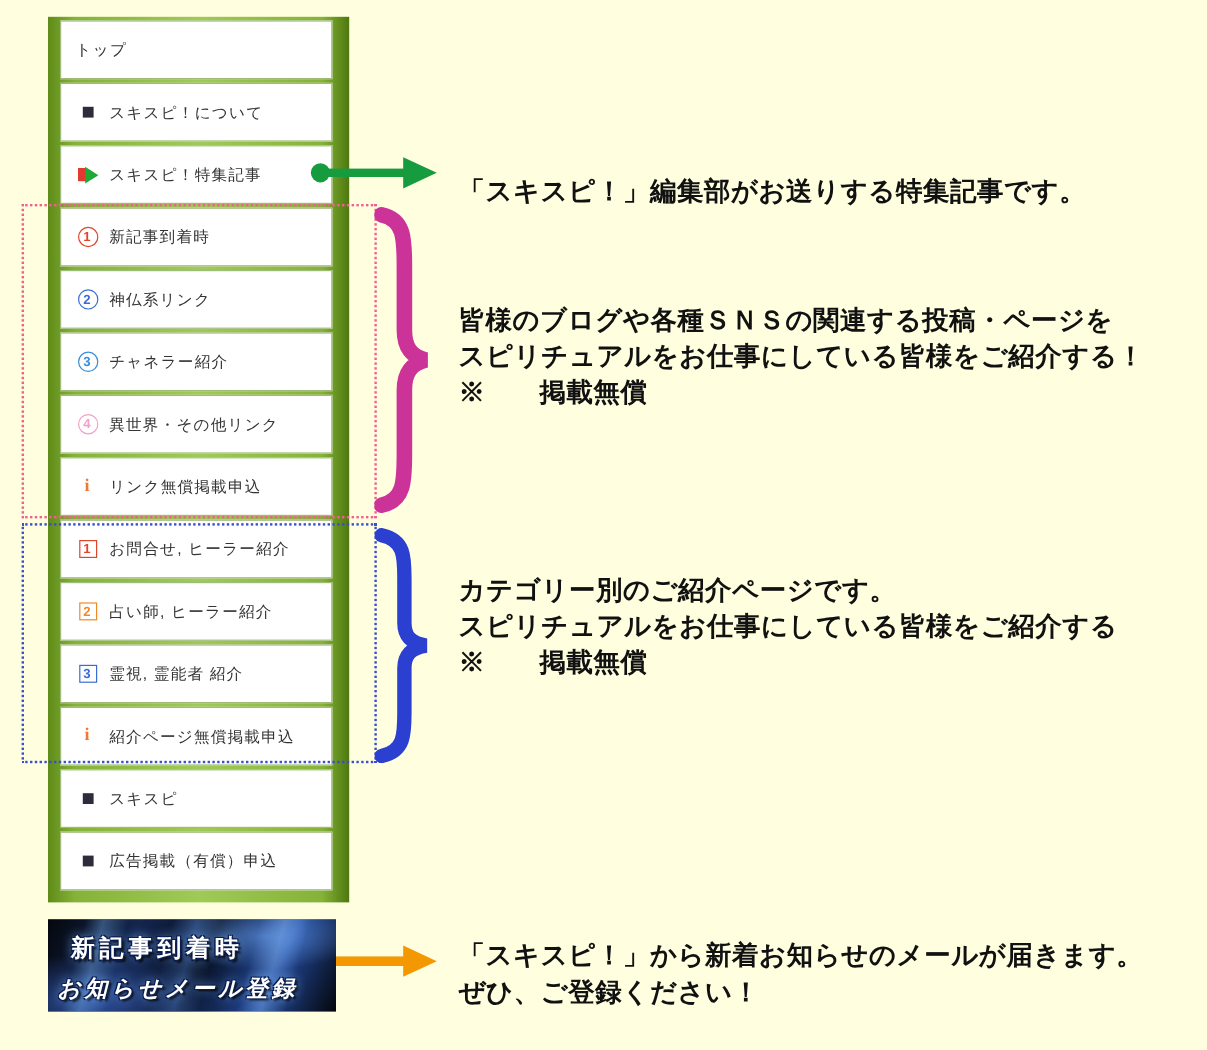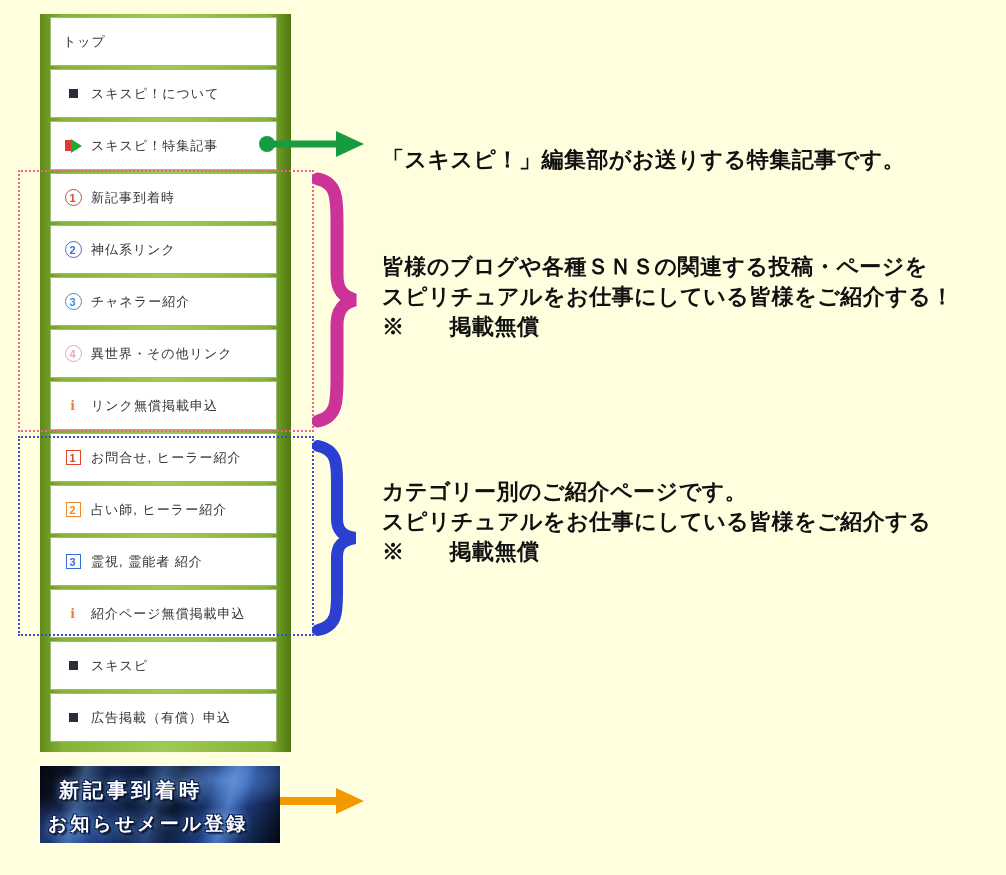--- a/index.html
+++ b/index.html
@@ -249,6 +249,7 @@
   </div>
 
   <div class="ann ann-mail">
+    <div>「スキスピ！」から新着お知らせのメールが届きます。</div>
   </div>
 
   <a class="banner">

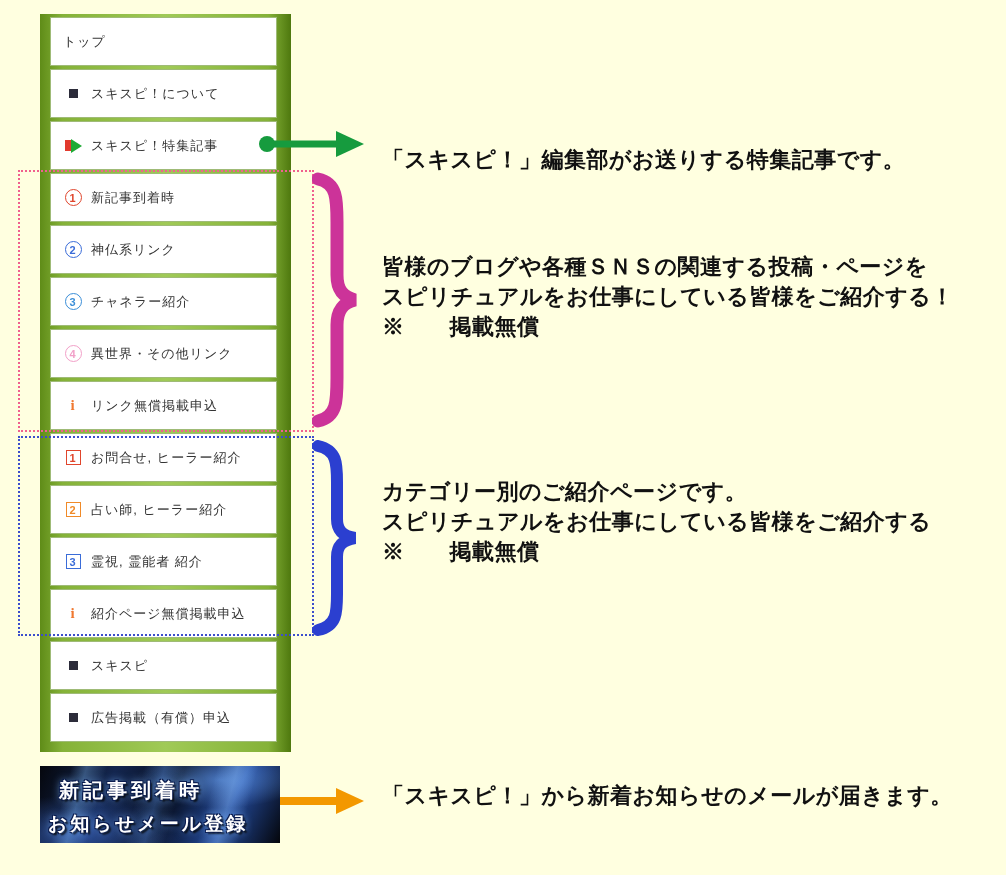--- a/index.html
+++ b/index.html
@@ -104,7 +104,7 @@
       2px 2px 2px rgba(0,0,0,.9), 0 0 9px rgba(120,180,255,.95);
   }
   .banner-l1 { margin:11px 0 0 19px; font-size:20px; letter-spacing:4px; }
-  .banner-l2 { margin:7px 0 0 8px;  font-size:19px; letter-spacing:3px; }
+  .banner-l2 { margin:7px 0 0 8px;  font-size:19px; letter-spacing:3px;font-style:italic; }
 </style>
 </head>
 <body>

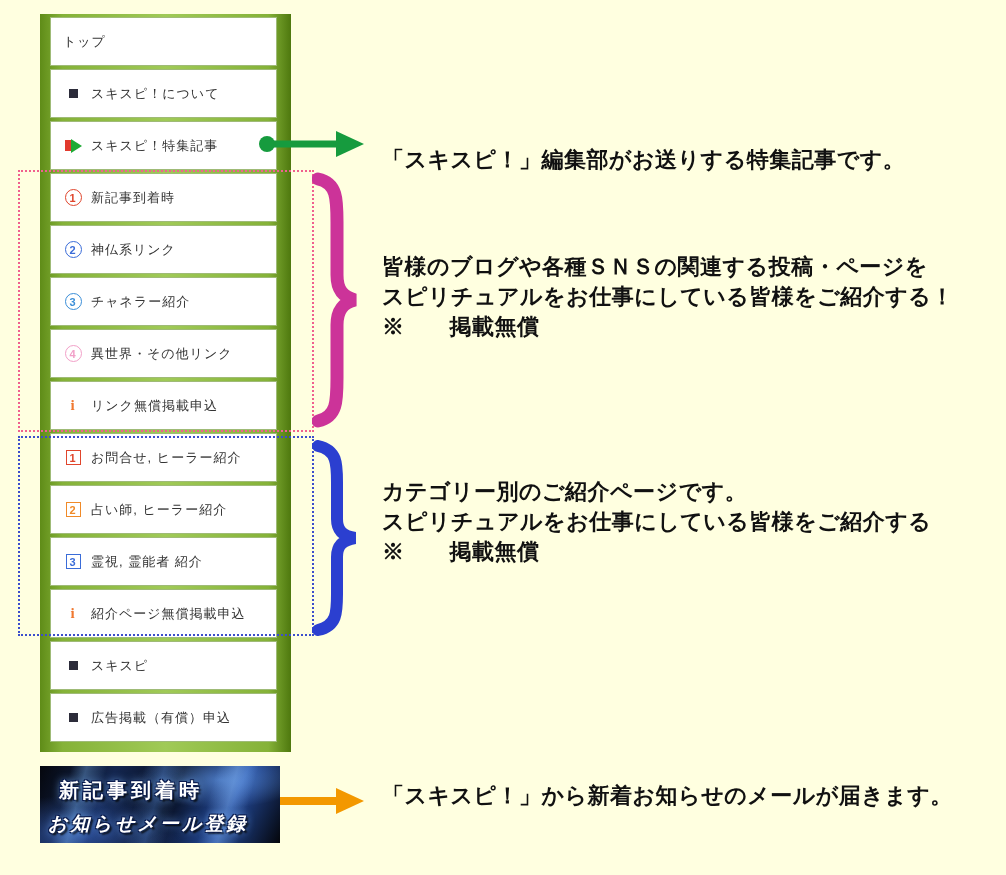--- a/index.html
+++ b/index.html
@@ -250,6 +250,7 @@
 
   <div class="ann ann-mail">
     <div>「スキスピ！」から新着お知らせのメールが届きます。</div>
+    <div>ぜひ、ご登録ください！</div>
   </div>
 
   <a class="banner">

